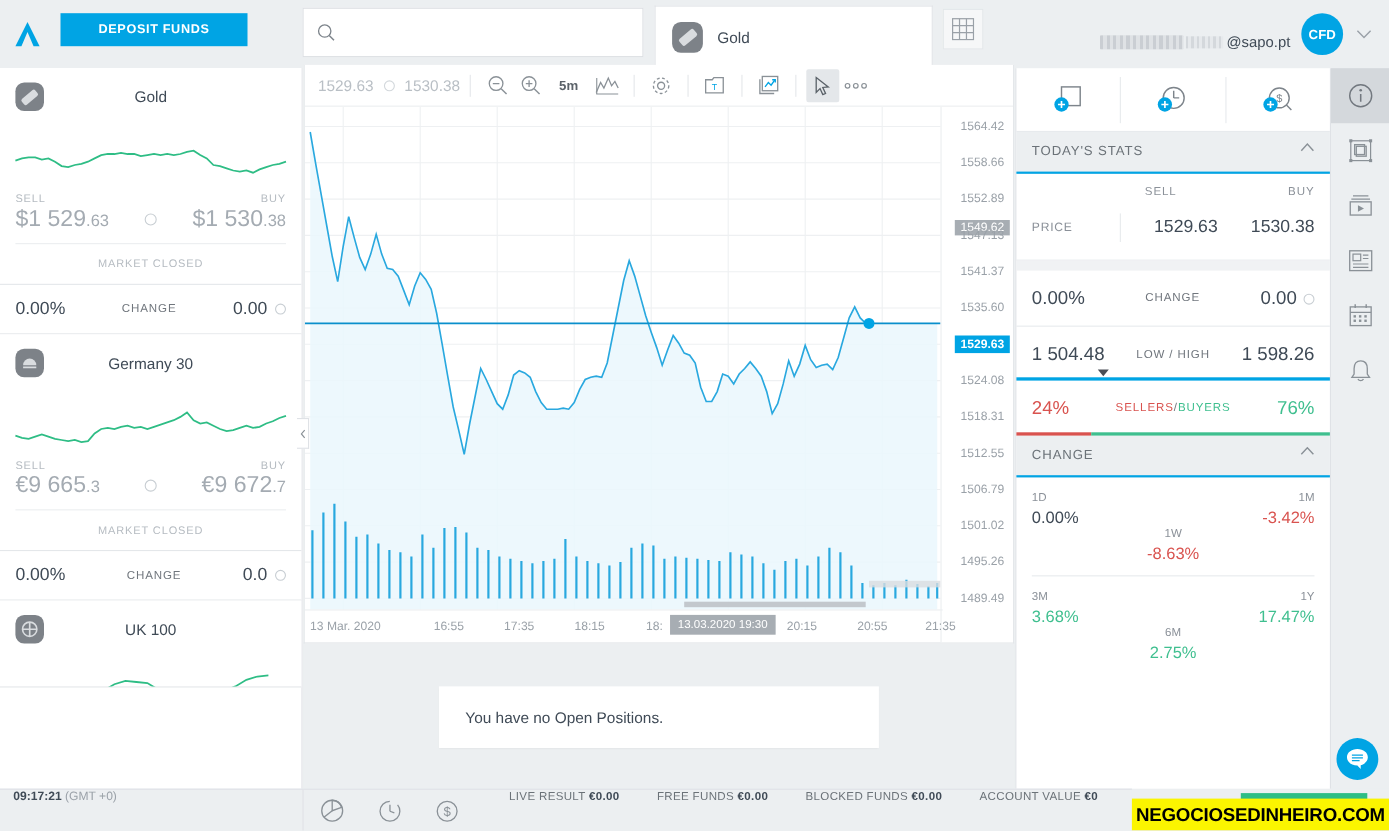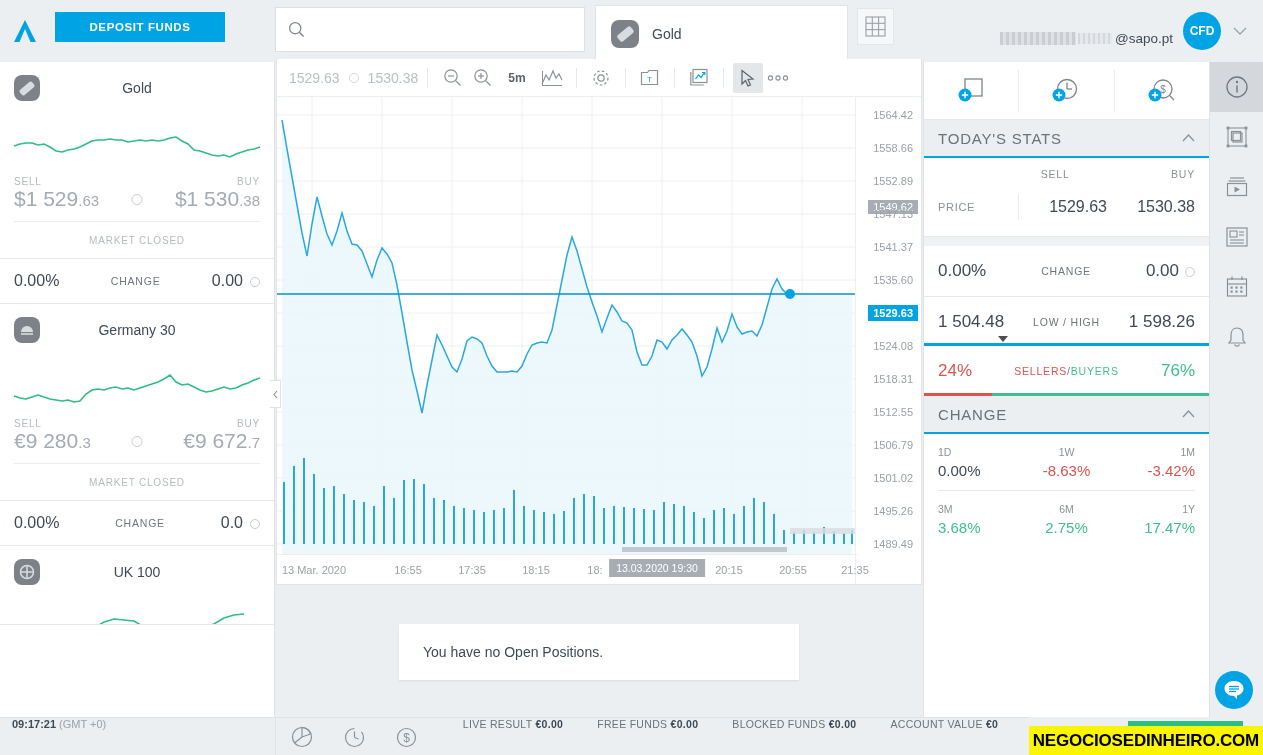--- a/index.html
+++ b/index.html
@@ -233,8 +233,8 @@
   .det-act + .det-act { border-left: 1px solid #e7eaed; }
   .sec-head {
     height: 38px; background: #eceff1; border-bottom: 2px solid #00a4e4;
-    display: flex; align-items: center; justify-content: space-between;
-    padding: 0 14px; font-size: 15px; color: #6b7278; letter-spacing: .8px;
+    display: flex; justify-content: space-between;
+    padding: 10px 14px; font-size: 12px; color: #6b7278; letter-spacing: .8px;
     cursor: pointer;
   }
   .sb-row {

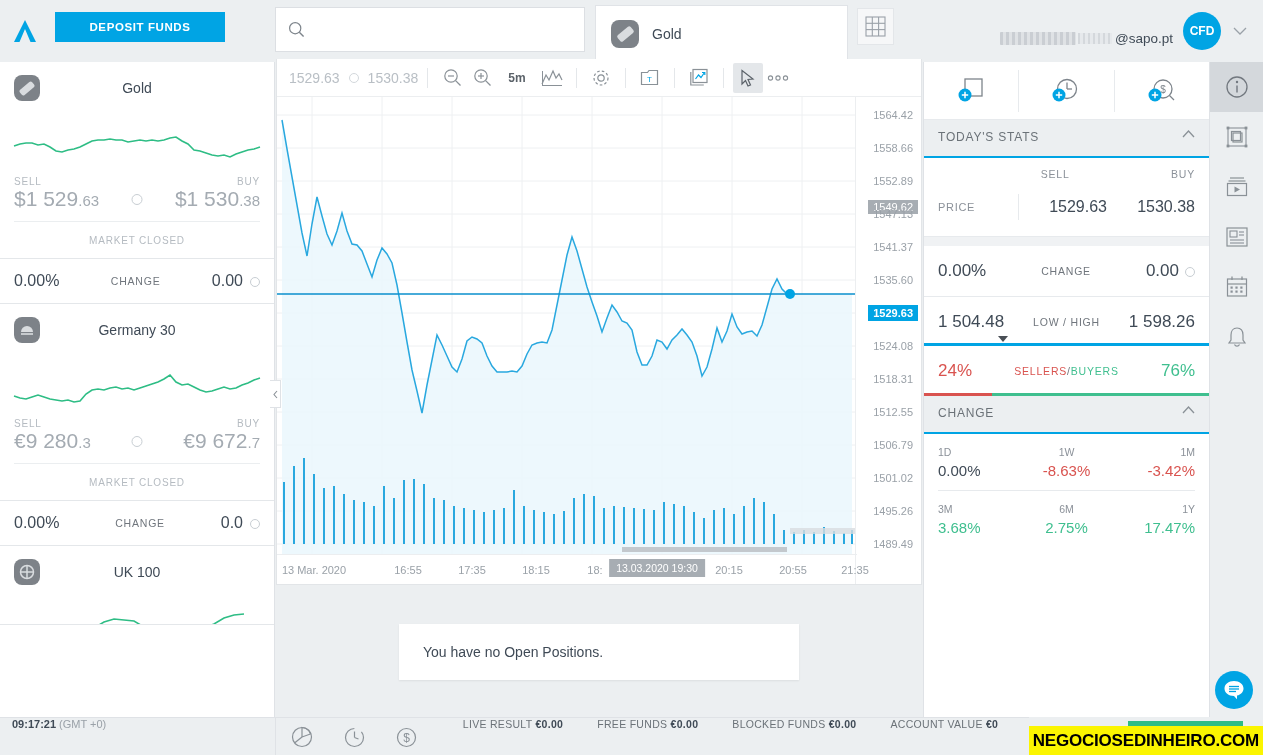--- a/index.html
+++ b/index.html
@@ -431,7 +431,7 @@
       <div class="wl-prices">
         <div class="wl-side">
           <div class="lbl-sb">SELL</div>
-          <div class="px"><span>€9 280</span><span class="dec">.3</span></div>
+          <div class="px"><span>€9 665</span><span class="dec">.3</span></div>
         </div>
         <div class="wl-side right">
           <div class="lbl-sb">BUY</div>

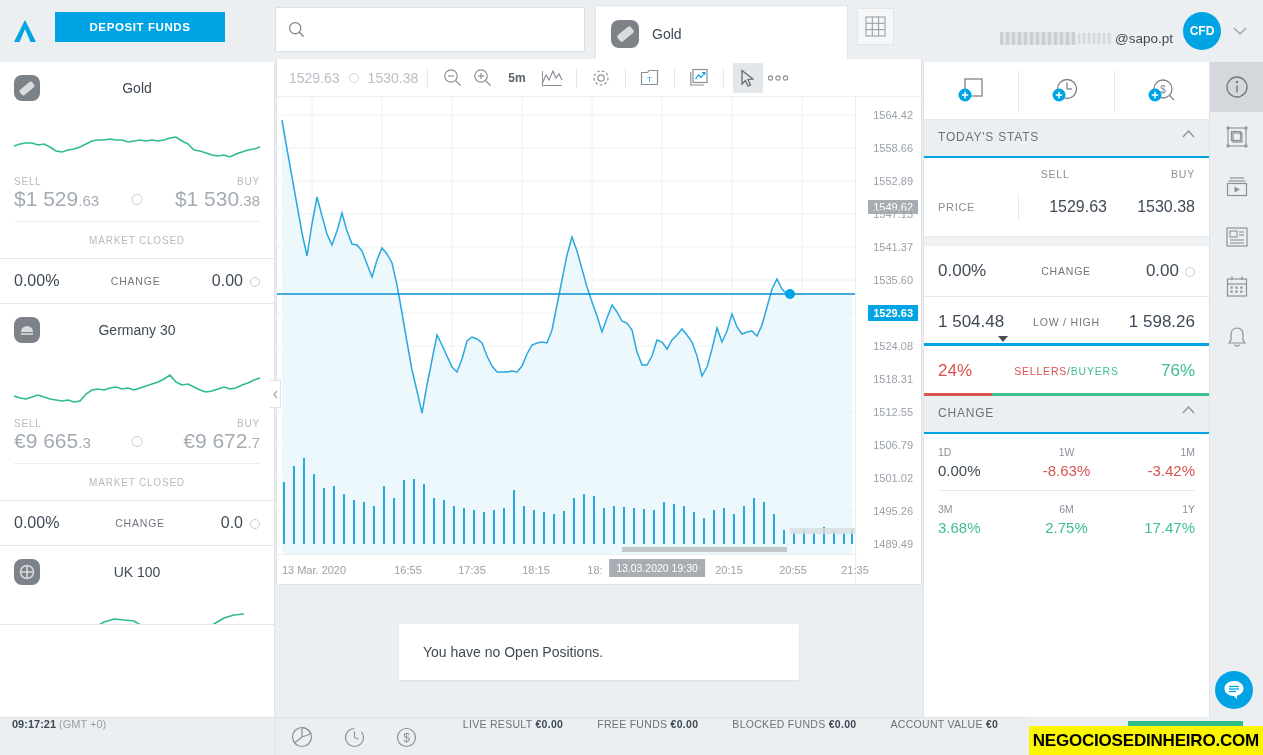--- a/index.html
+++ b/index.html
@@ -273,7 +273,7 @@
   .chg-grid { padding: 12px 14px 4px; }
   .chg-line { display: flex; }
   .chg-cell { flex: 1; }
-  .chg-cell:nth-child(2) { text-align: center; }
+  .chg-cell:nth-child(2) { text-align: center; margin-top: 33px; }
   .chg-cell:nth-child(3) { text-align: right; }
   .chg-lab { font-size: 10.5px; color: #8b9199; margin-bottom: 4px; }
   .chg-val { font-size: 15px; font-weight: 300; }

